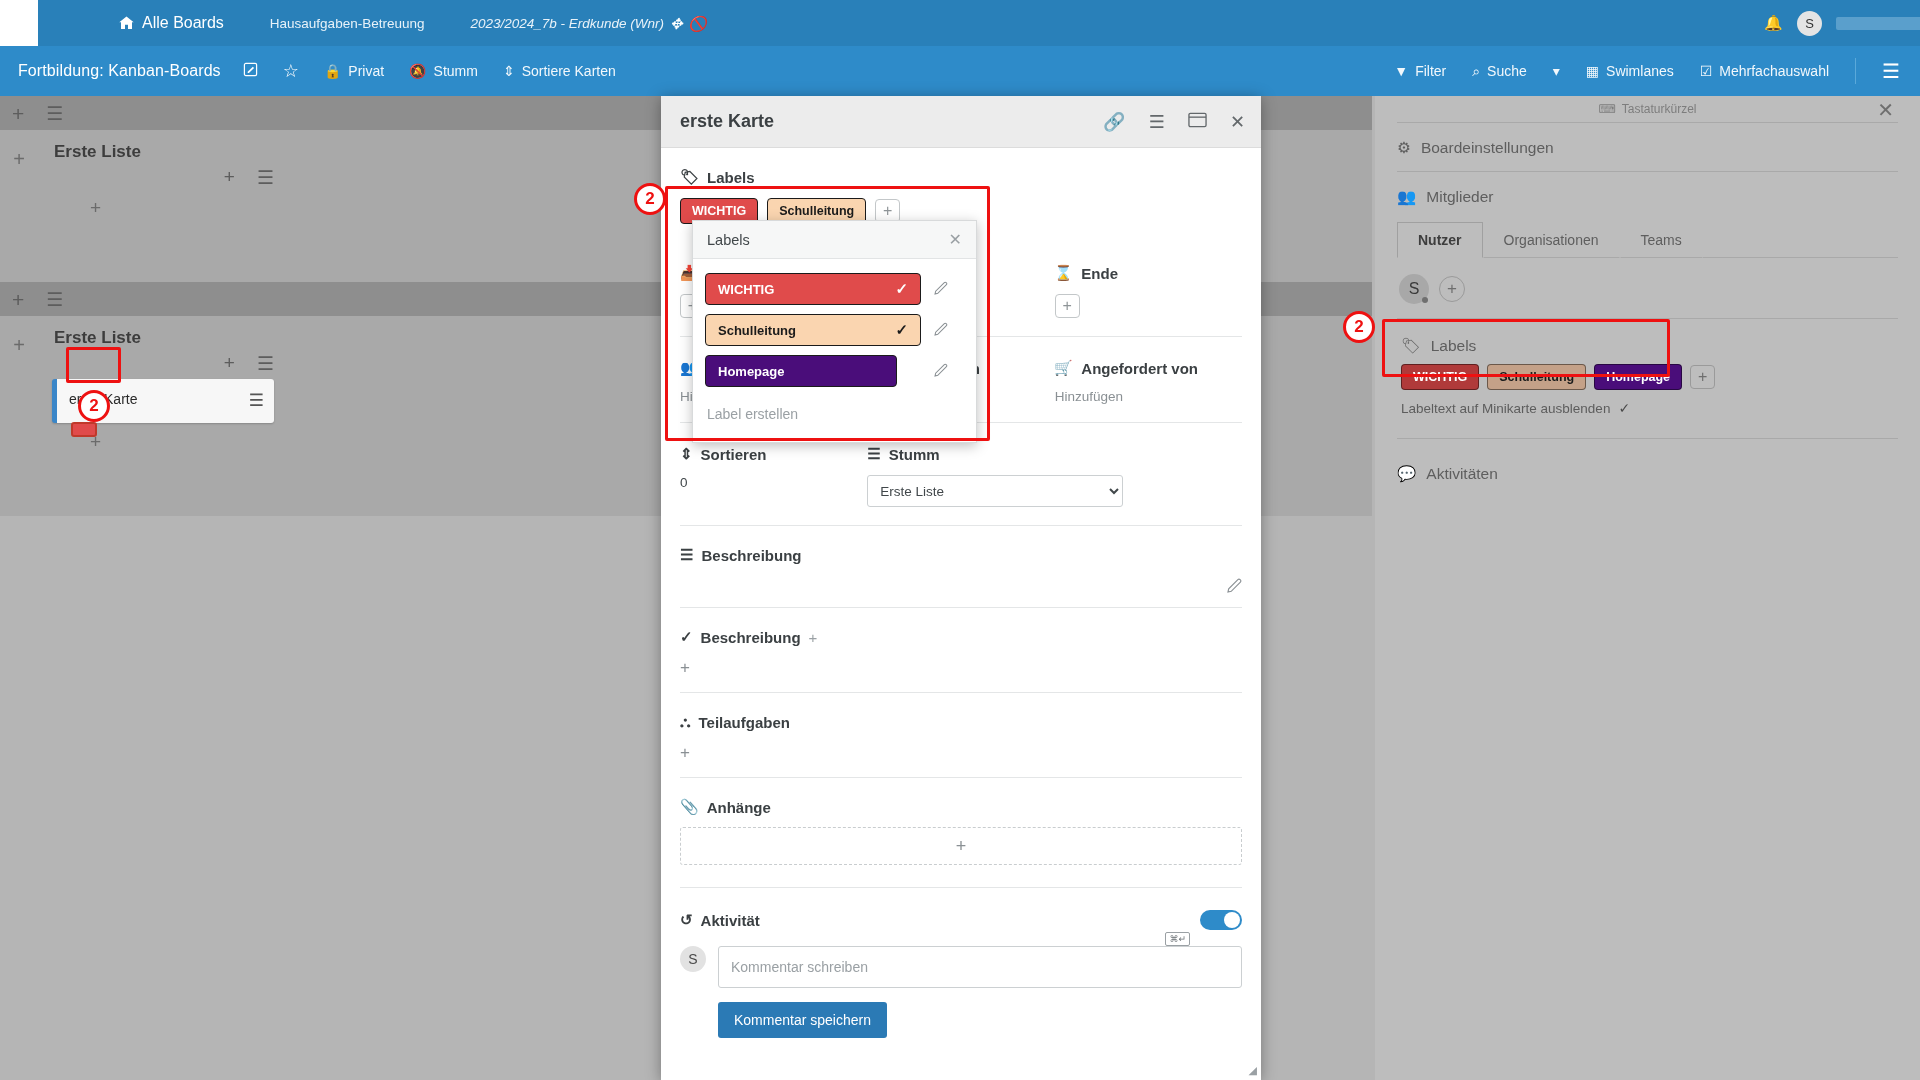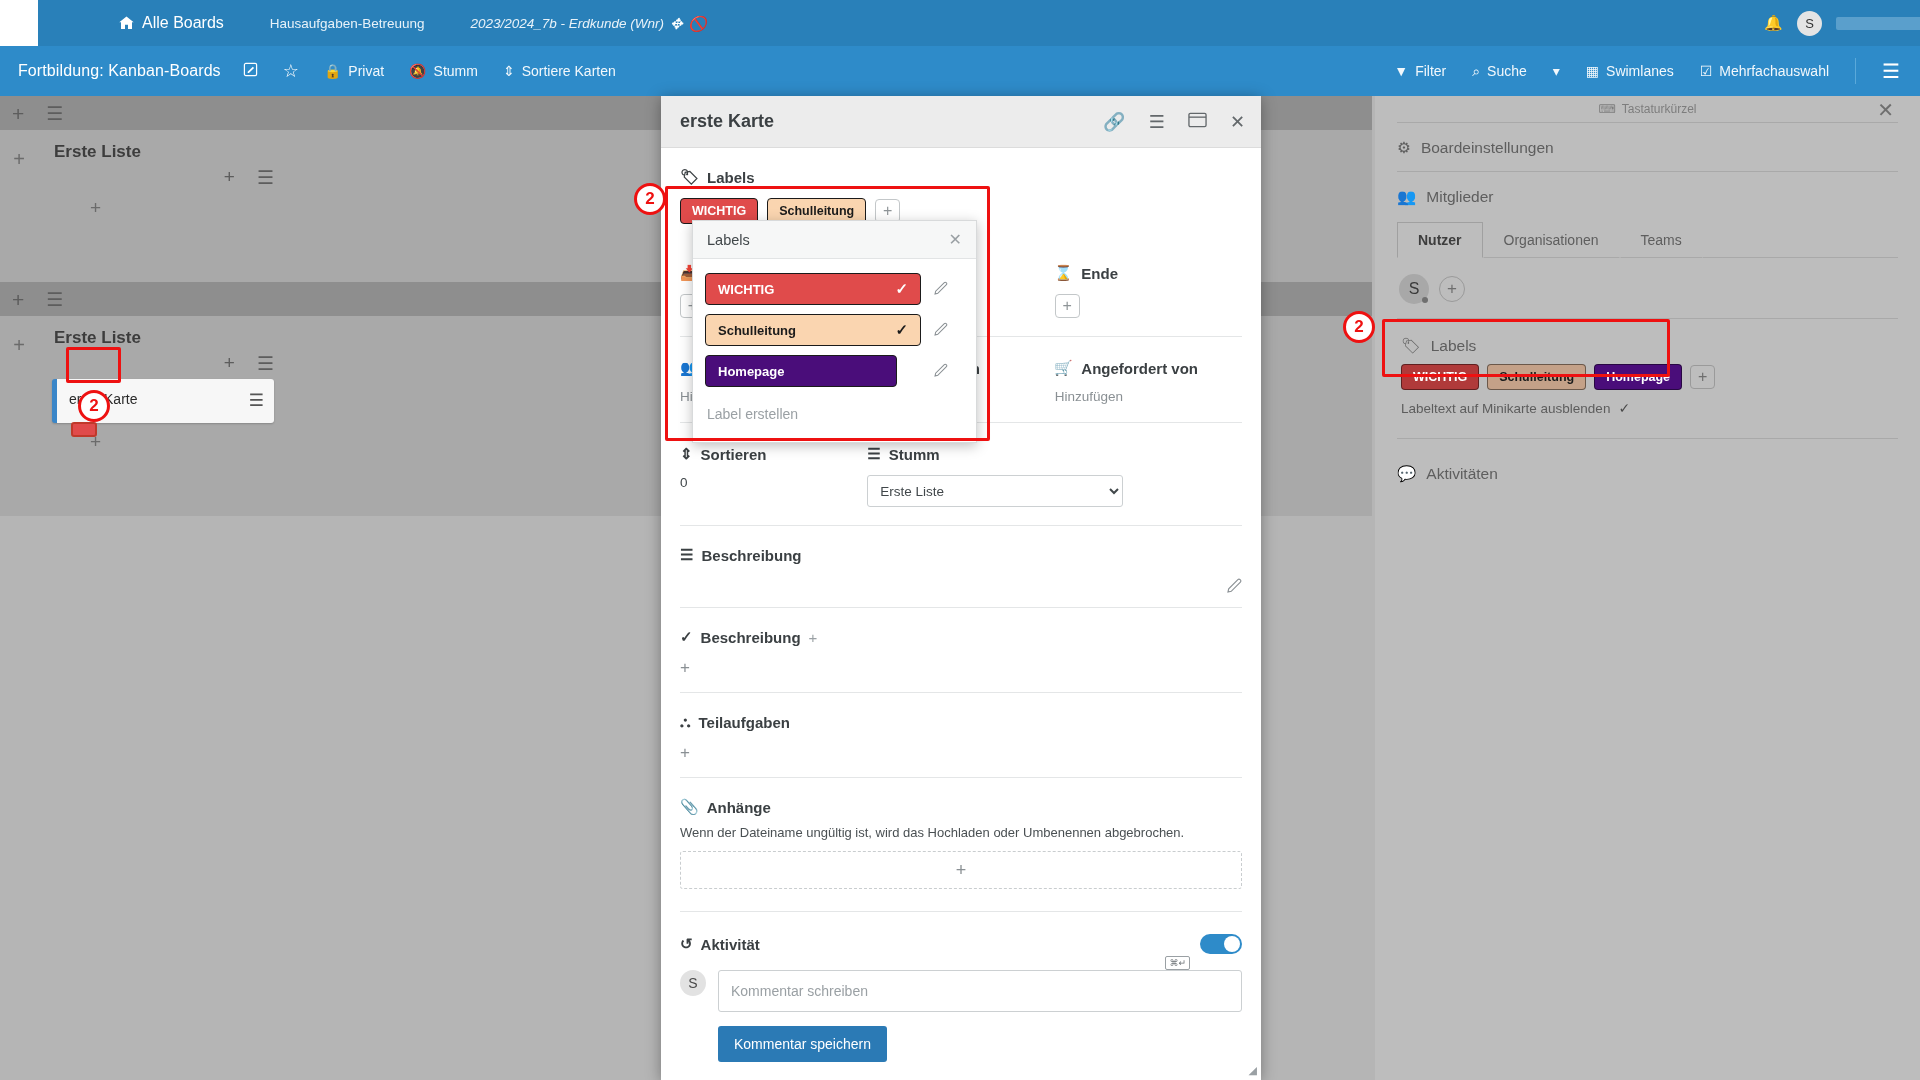--- a/index.html
+++ b/index.html
@@ -492,7 +492,6 @@
         <span>📎</span>
         <span>Anhänge</span>
       </div>
-      <div class="attach-note">Wenn der Dateiname ungültig ist, wird das Hochladen oder Umbenennen abgebrochen.</div>
       <div class="dropzone">+</div>
     </div>
     <div class="rule" style="margin-top:8px;"></div>

